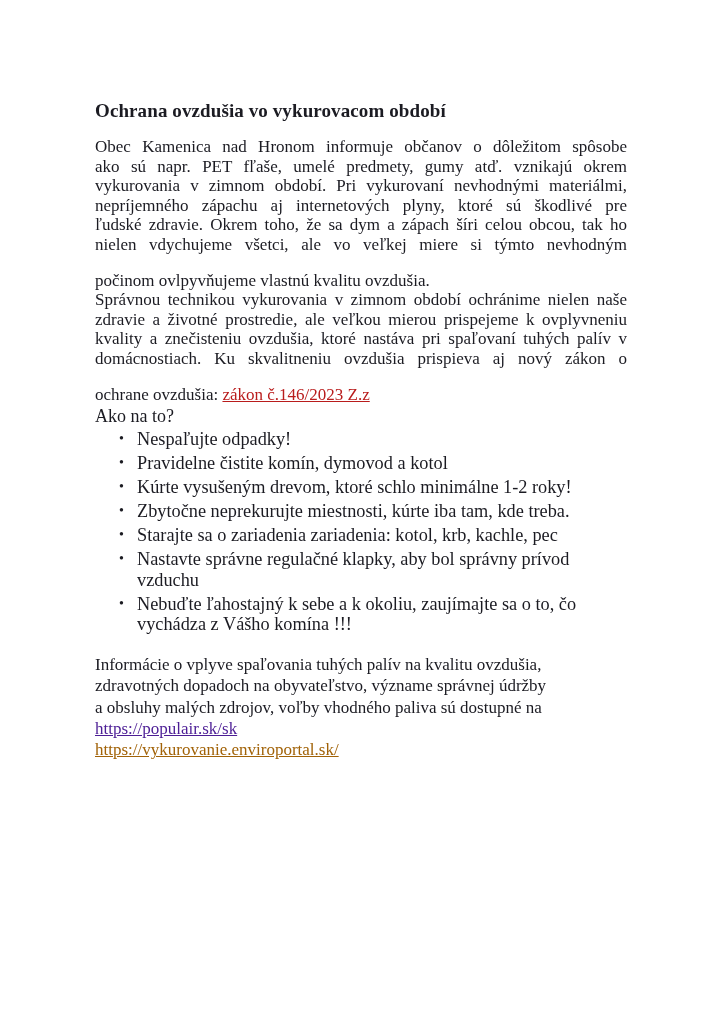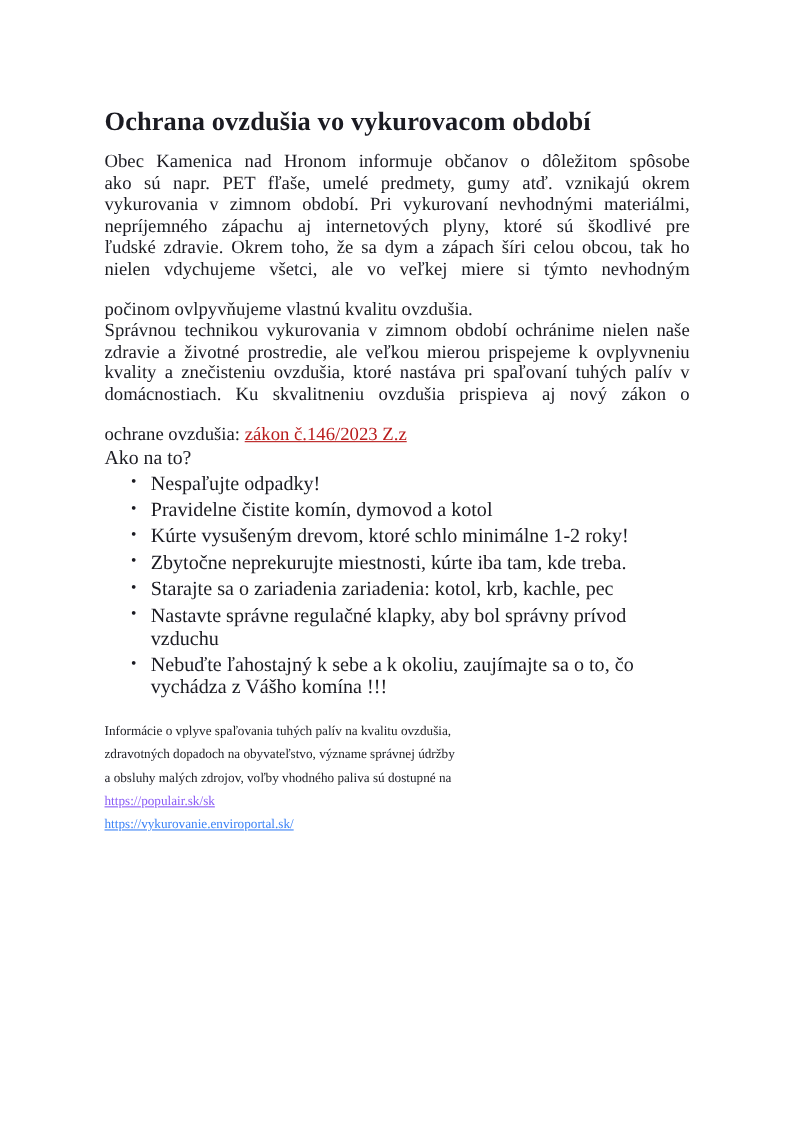--- a/index.html
+++ b/index.html
@@ -26,7 +26,7 @@
       left: 95px;
       top: 98px;
       margin: 0;
-      font-size: 24px;
+      font-size: 19px;
       font-weight: bold;
       line-height: 26px;
       white-space: nowrap;

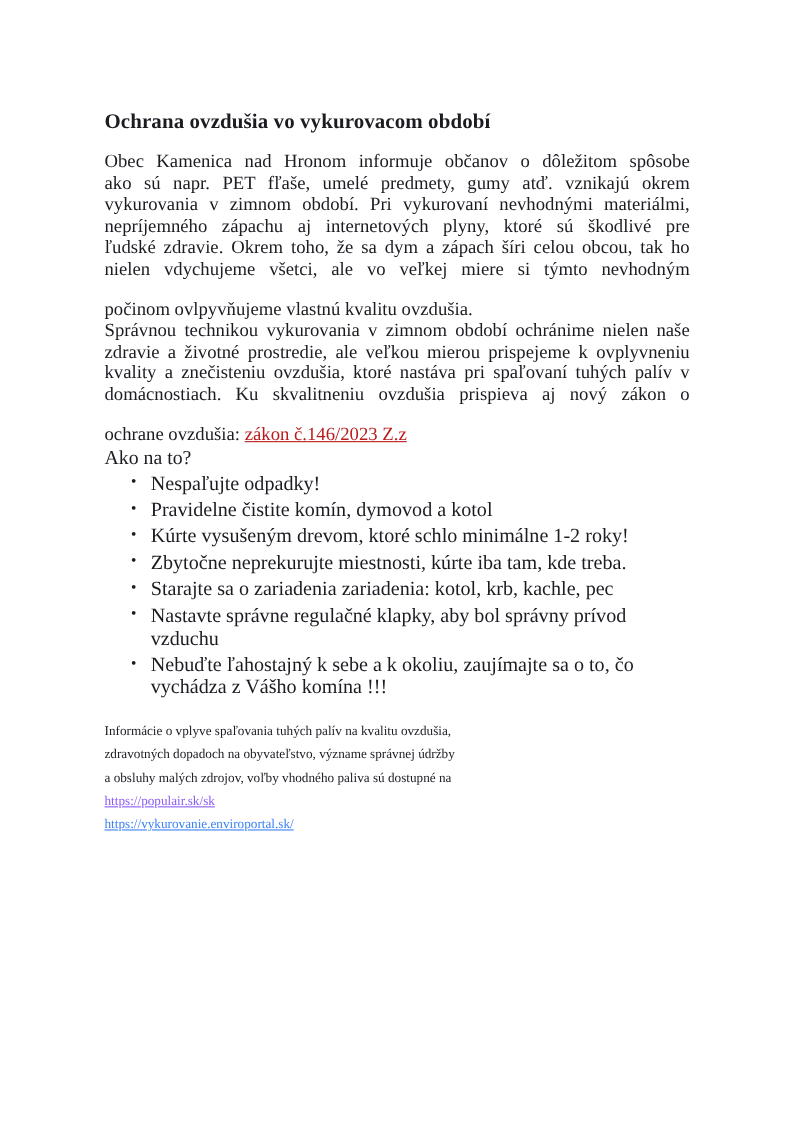--- a/index.html
+++ b/index.html
@@ -100,7 +100,7 @@
       top: 654px;
       width: 540px;
       margin: 0;
-      font-size: 12px;
+      font-size: 17px;
       line-height: 21.3px;
     }
     .para2 .ln {

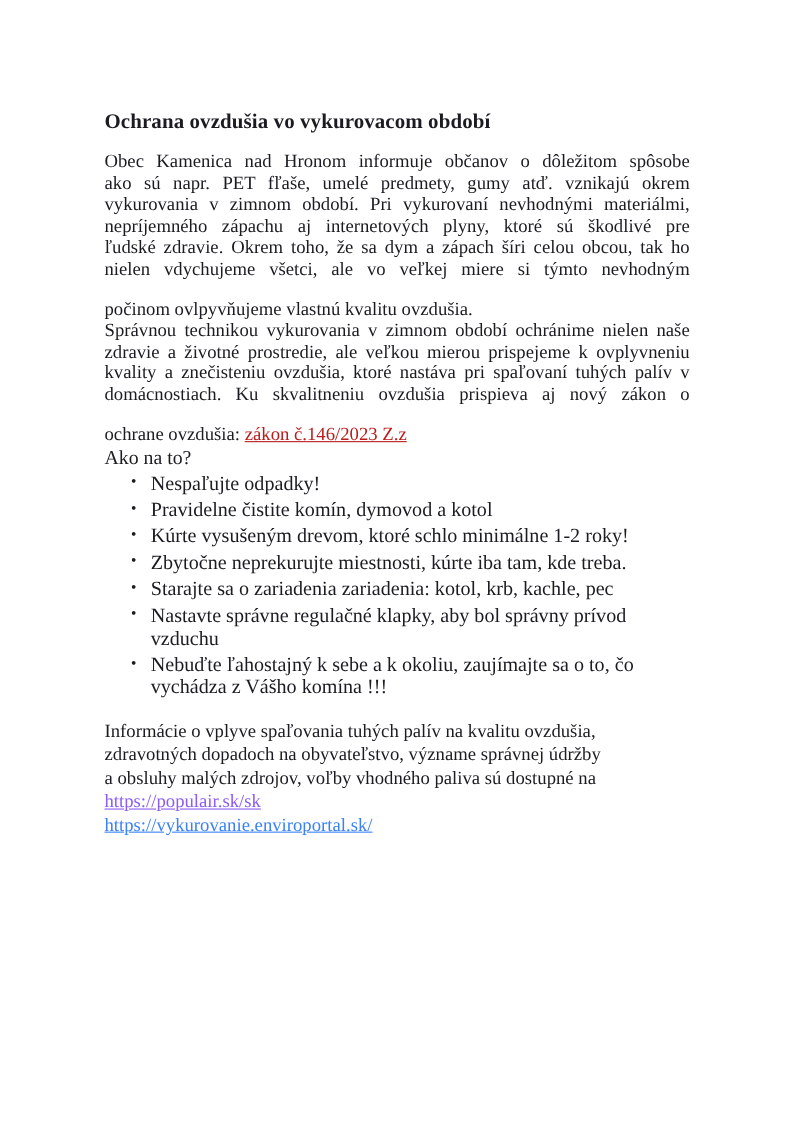--- a/index.html
+++ b/index.html
@@ -56,7 +56,7 @@
       text-decoration: underline;
     }
     .link-law { color: #b91c1c; }
-    .link-populair { color: #8b5cf6; }
+    .link-populair { color: #4c1d95; }
     .link-enviro { color: #3b82f6; }
 
     .subheading {

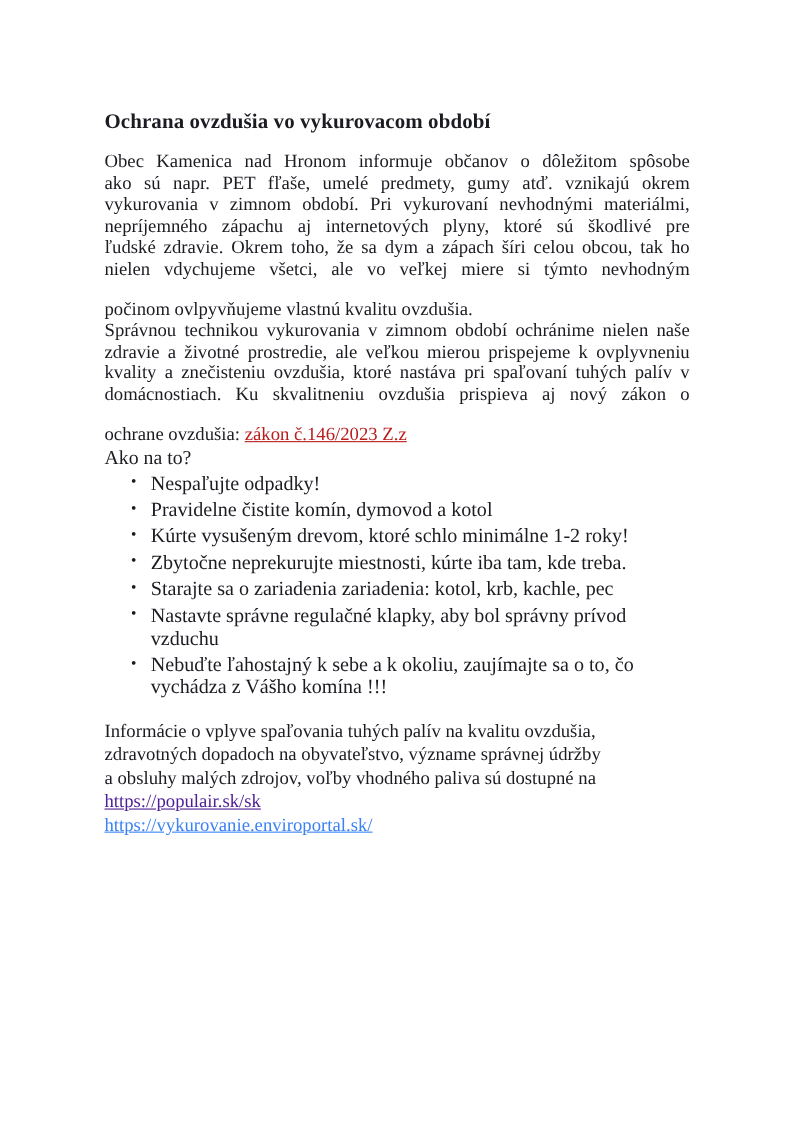--- a/index.html
+++ b/index.html
@@ -57,7 +57,7 @@
     }
     .link-law { color: #b91c1c; }
     .link-populair { color: #4c1d95; }
-    .link-enviro { color: #3b82f6; }
+    .link-enviro { color: #a16207; }
 
     .subheading {
       position: absolute;

